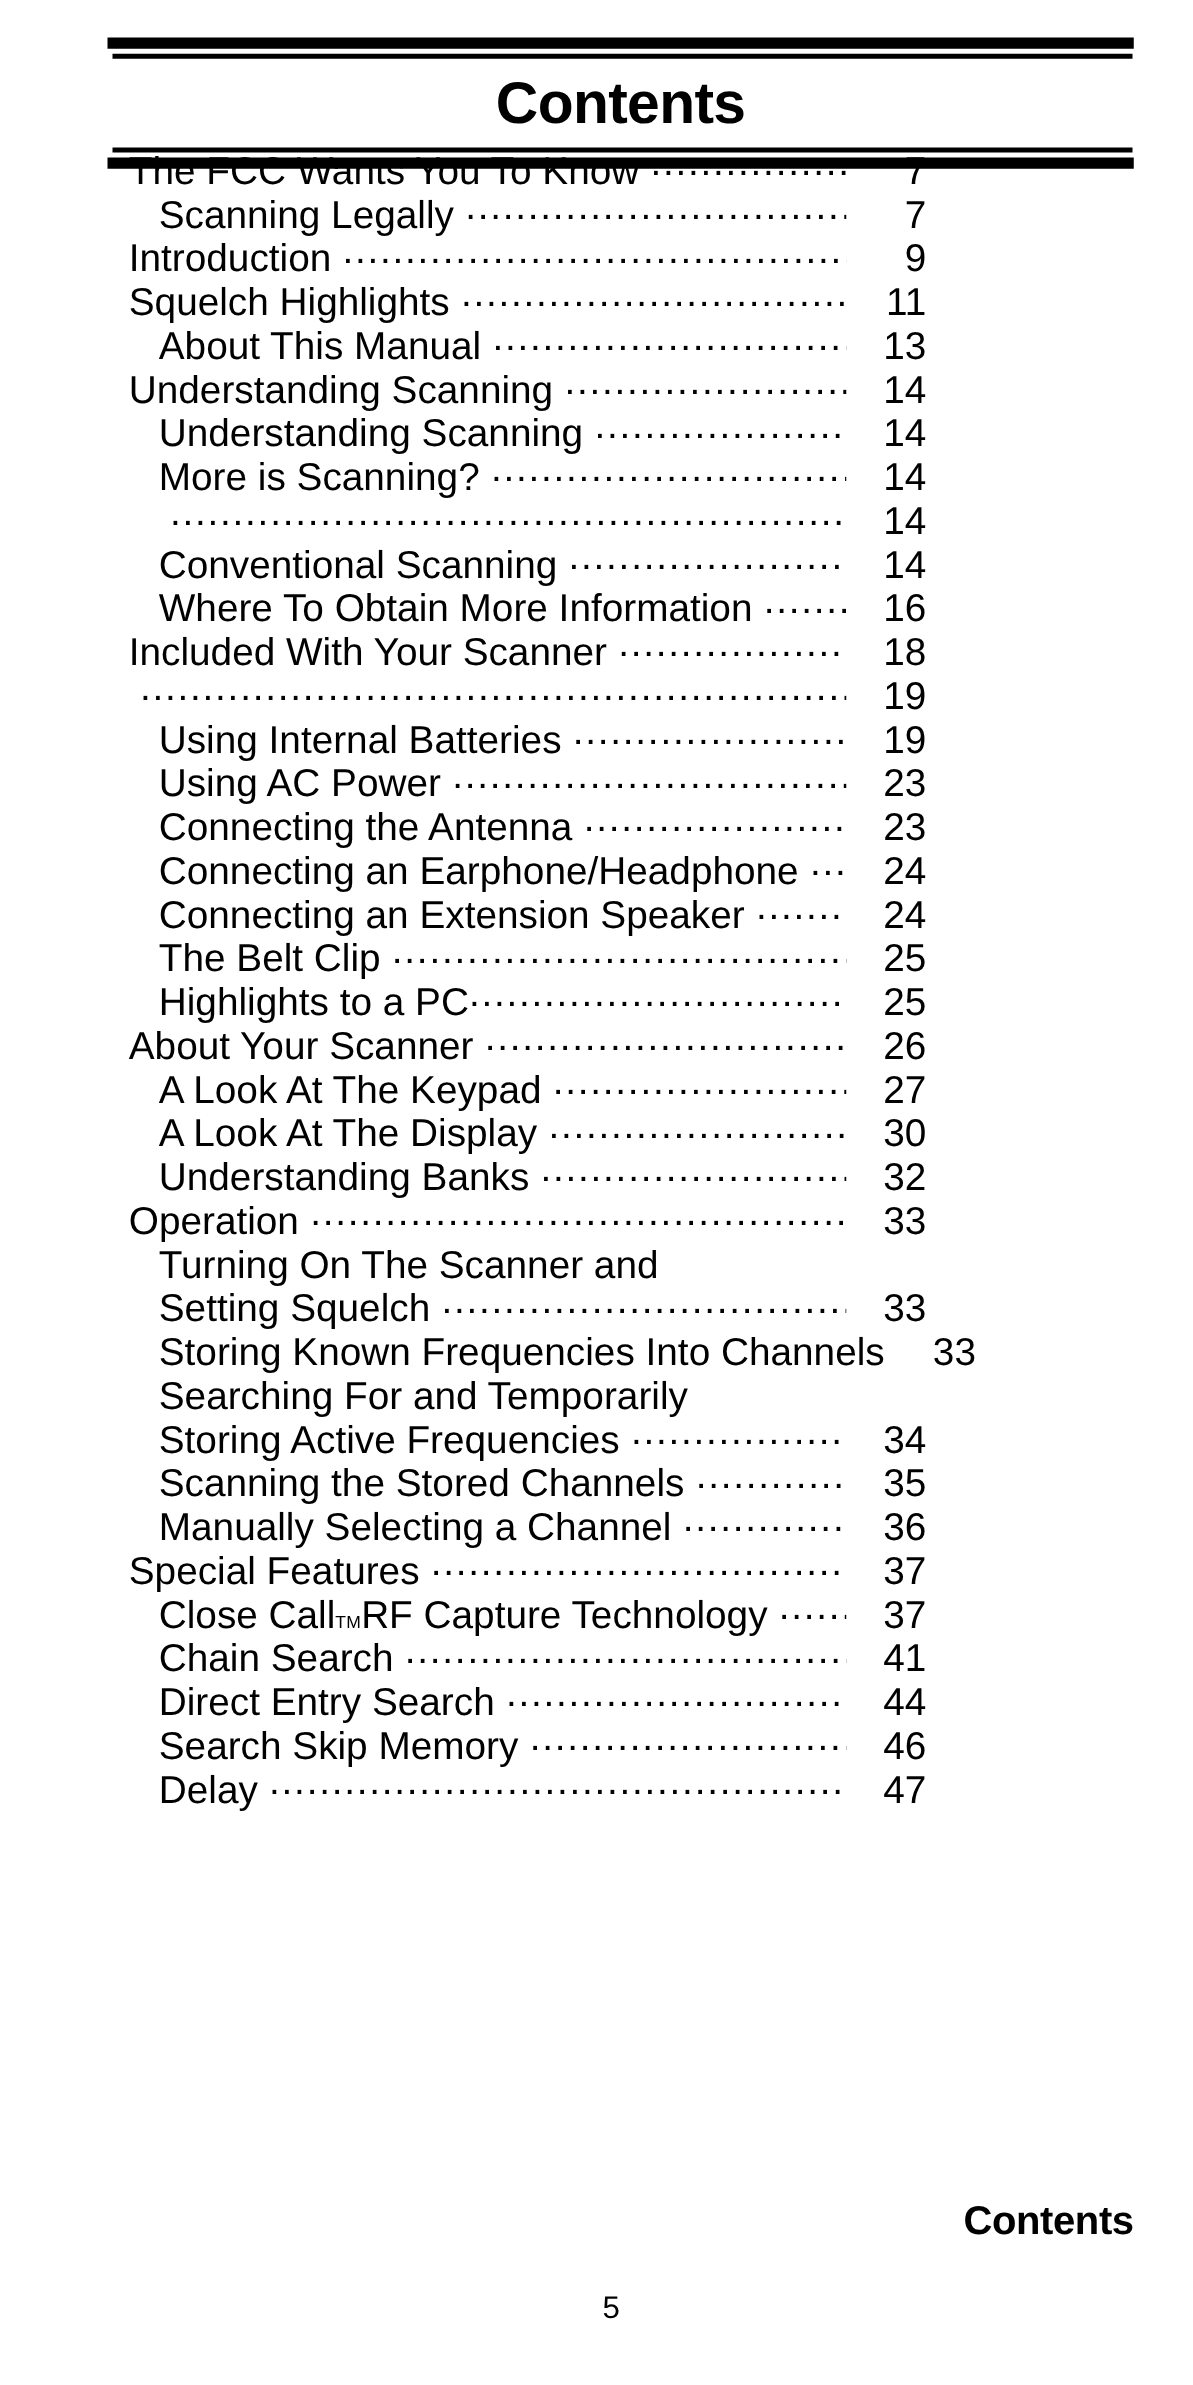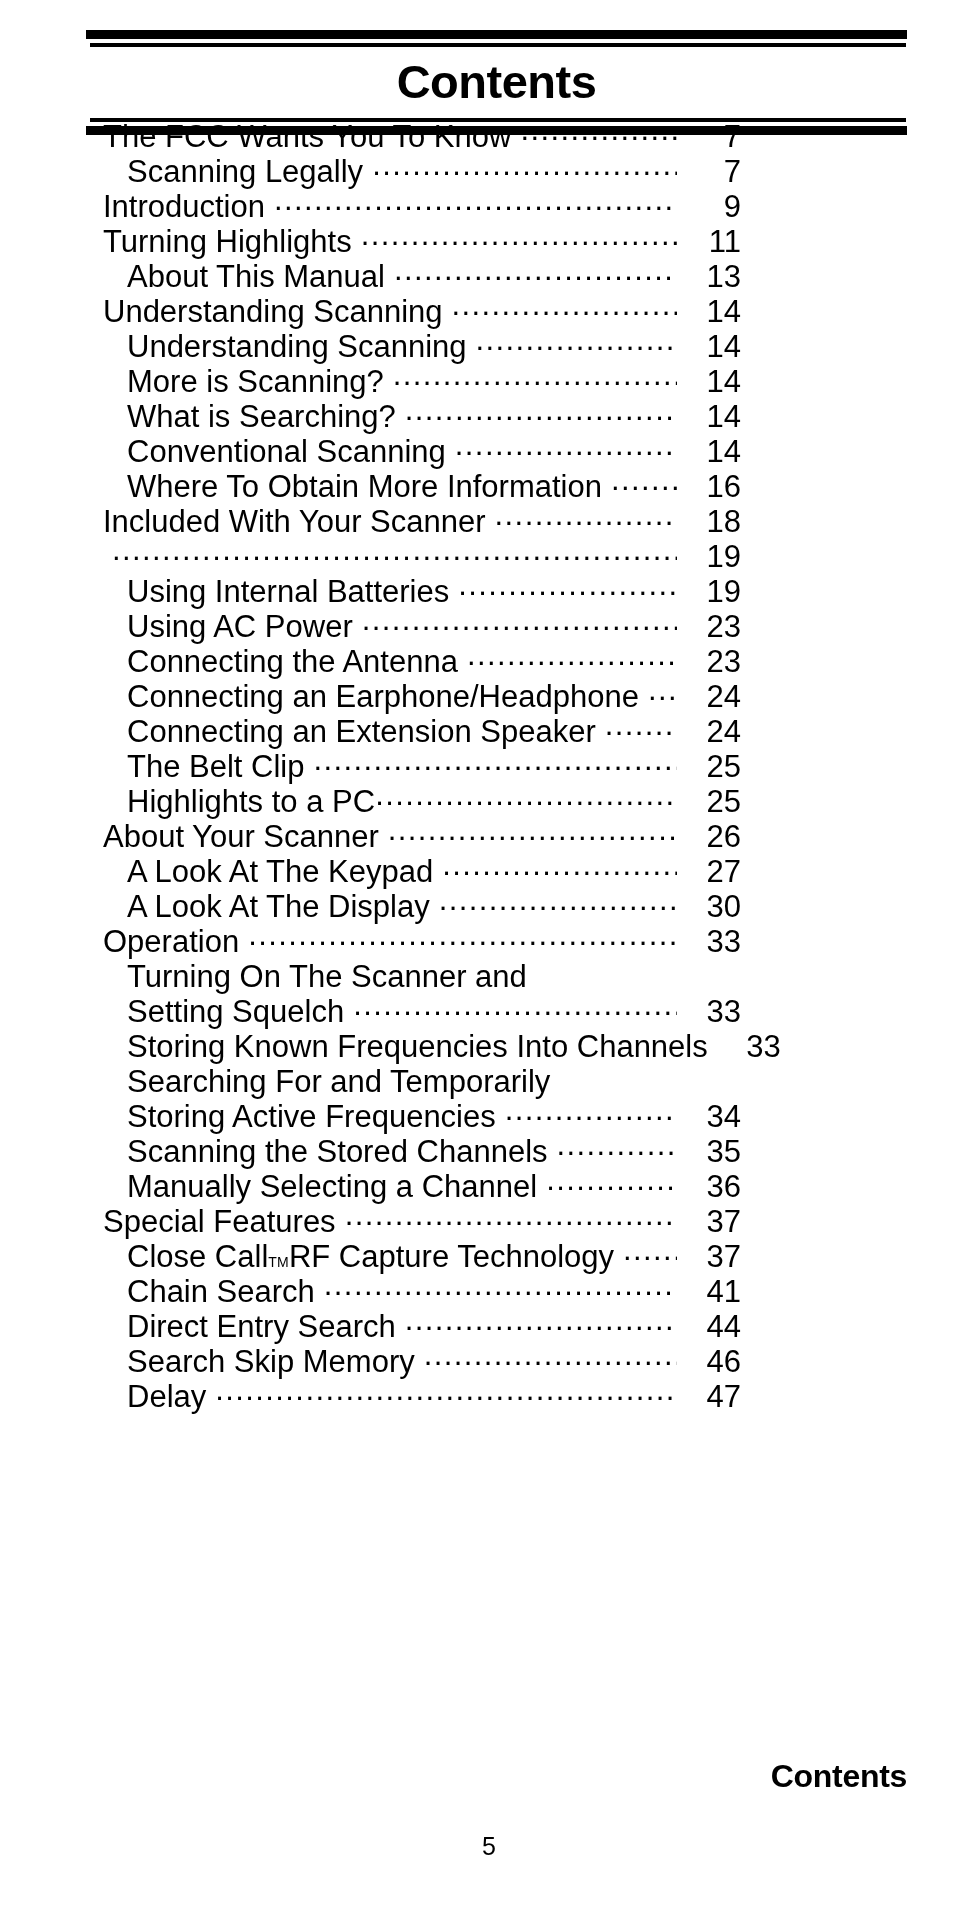--- a/index.html
+++ b/index.html
@@ -169,7 +169,7 @@
         <span class="toc-page">9</span>
       </div>
       <div class="toc-row lvl1">
-        <span class="toc-label">Turning Highlights</span>
+        <span class="toc-label">Squelch Highlights</span>
         <span class="toc-gap"></span>
         <span class="toc-leader"></span>
         <span class="toc-page">11</span>

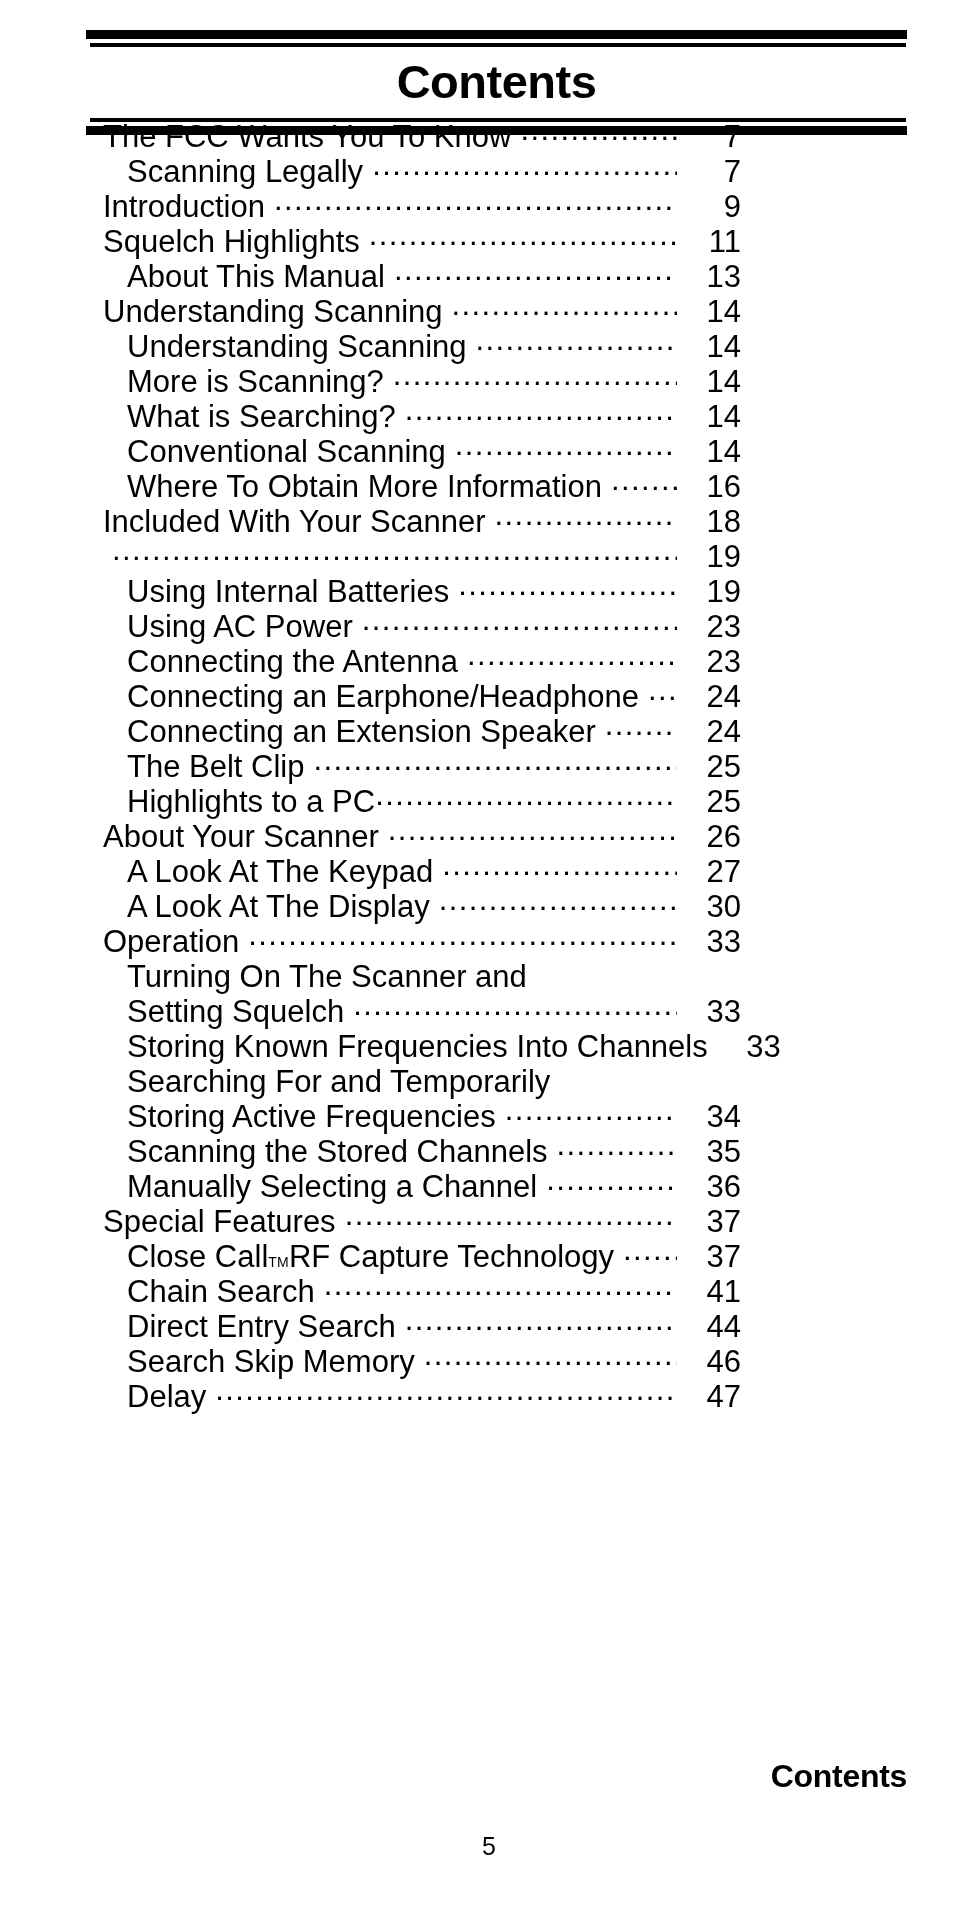--- a/index.html
+++ b/index.html
@@ -199,7 +199,6 @@
         <span class="toc-page">14</span>
       </div>
       <div class="toc-row lvl2">
-        <span class="toc-label">What is Searching?</span>
         <span class="toc-gap"></span>
         <span class="toc-leader"></span>
         <span class="toc-page">14</span>

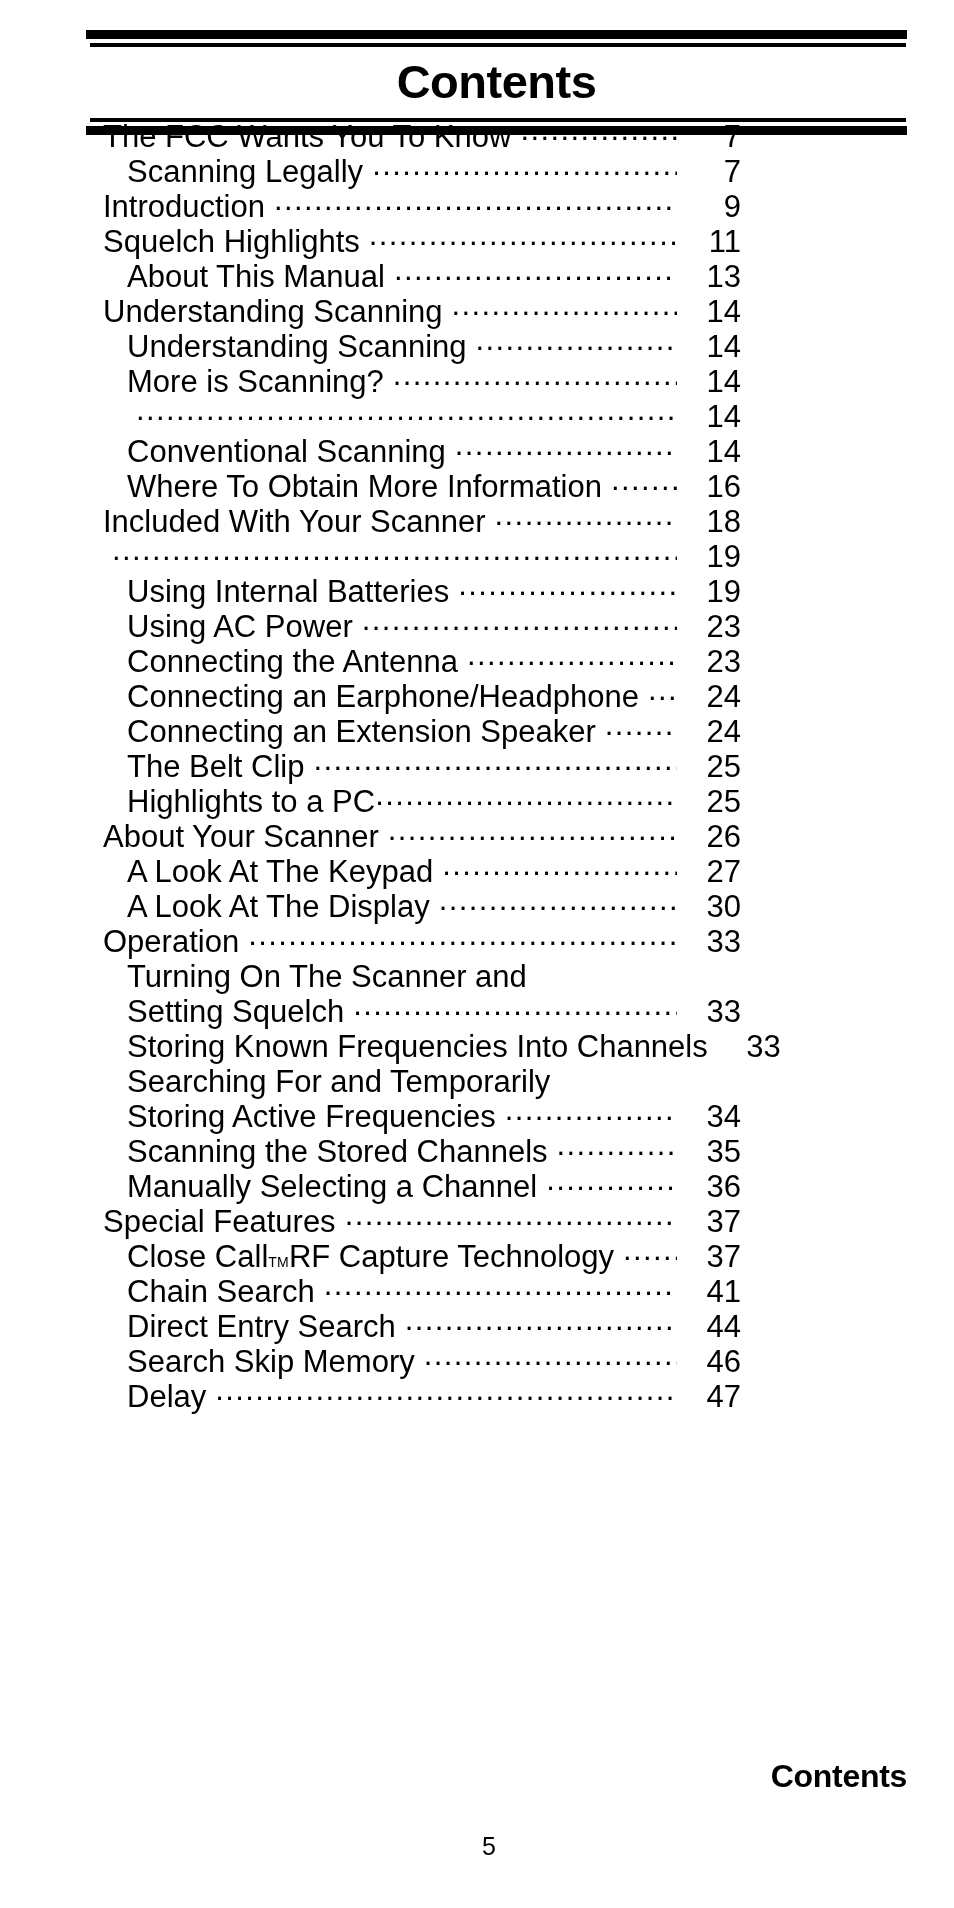--- a/index.html
+++ b/index.html
@@ -286,6 +286,12 @@
         <span class="toc-leader"></span>
         <span class="toc-page">30</span>
       </div>
+      <div class="toc-row lvl2">
+        <span class="toc-label">Understanding Banks</span>
+        <span class="toc-gap"></span>
+        <span class="toc-leader"></span>
+        <span class="toc-page">32</span>
+      </div>
       <div class="toc-row lvl1">
         <span class="toc-label">Operation</span>
         <span class="toc-gap"></span>

